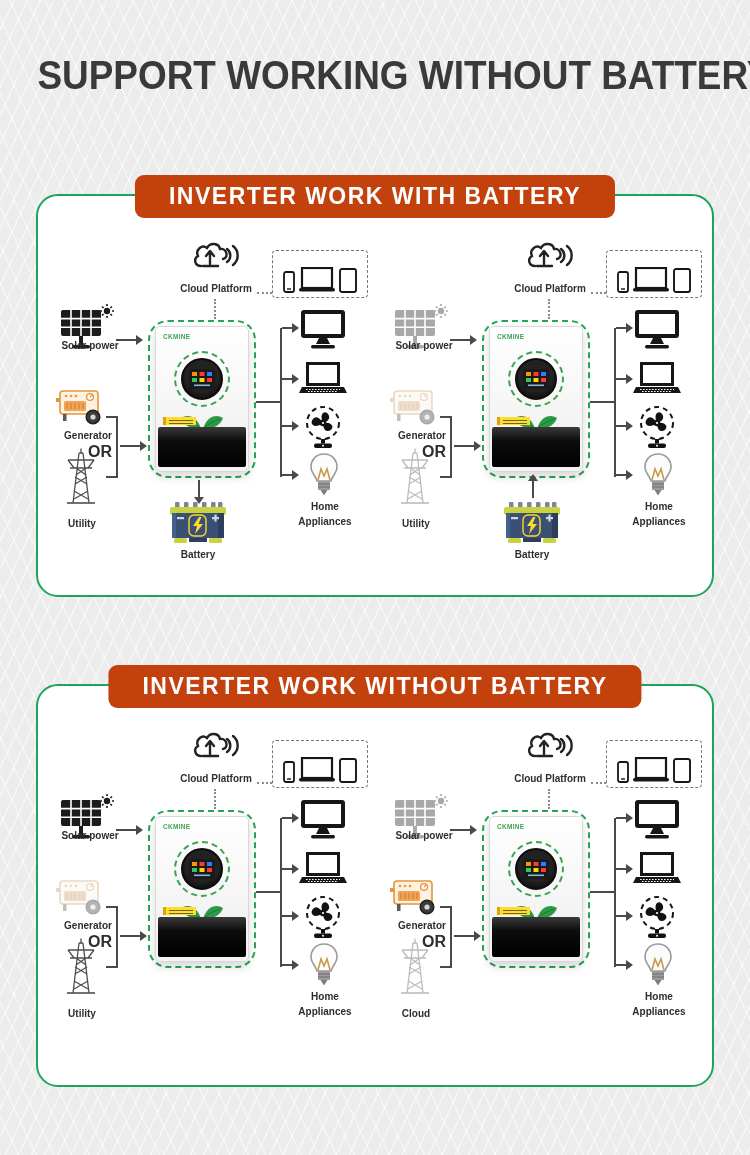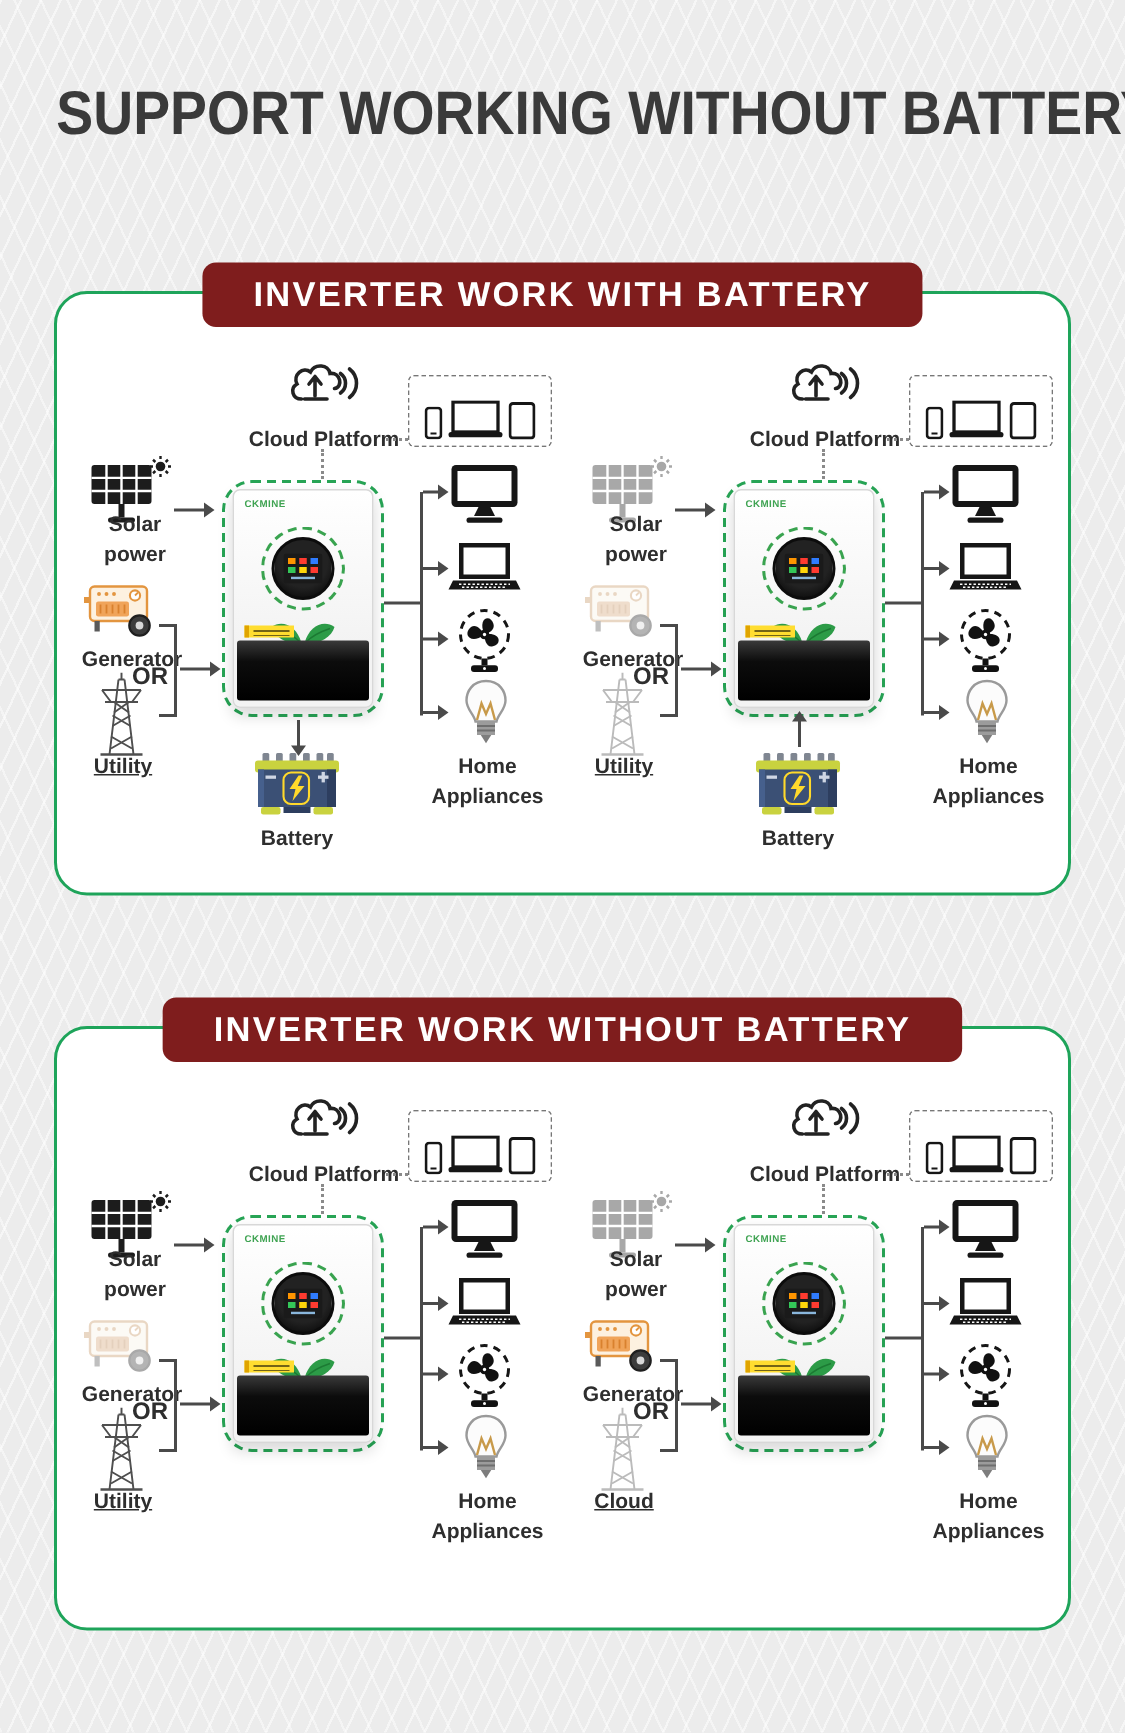--- a/index.html
+++ b/index.html
@@ -23,7 +23,7 @@
   .panel-1{margin-top:95px;}
   .panel-2{margin-top:87px;}
   .banner{position:absolute;top:-21px;left:50%;transform:translateX(-50%);
-          background:#7f1d1d;color:#fff;font-size:23px;font-weight:bold;letter-spacing:1.5px;
+          background:#c2410c;color:#fff;font-size:23px;font-weight:bold;letter-spacing:1.5px;
           padding:8px 34px;border-radius:9px;white-space:nowrap;z-index:2;}
   .panel-body{display:flex;justify-content:center;gap:2px;padding-top:44px;}
   

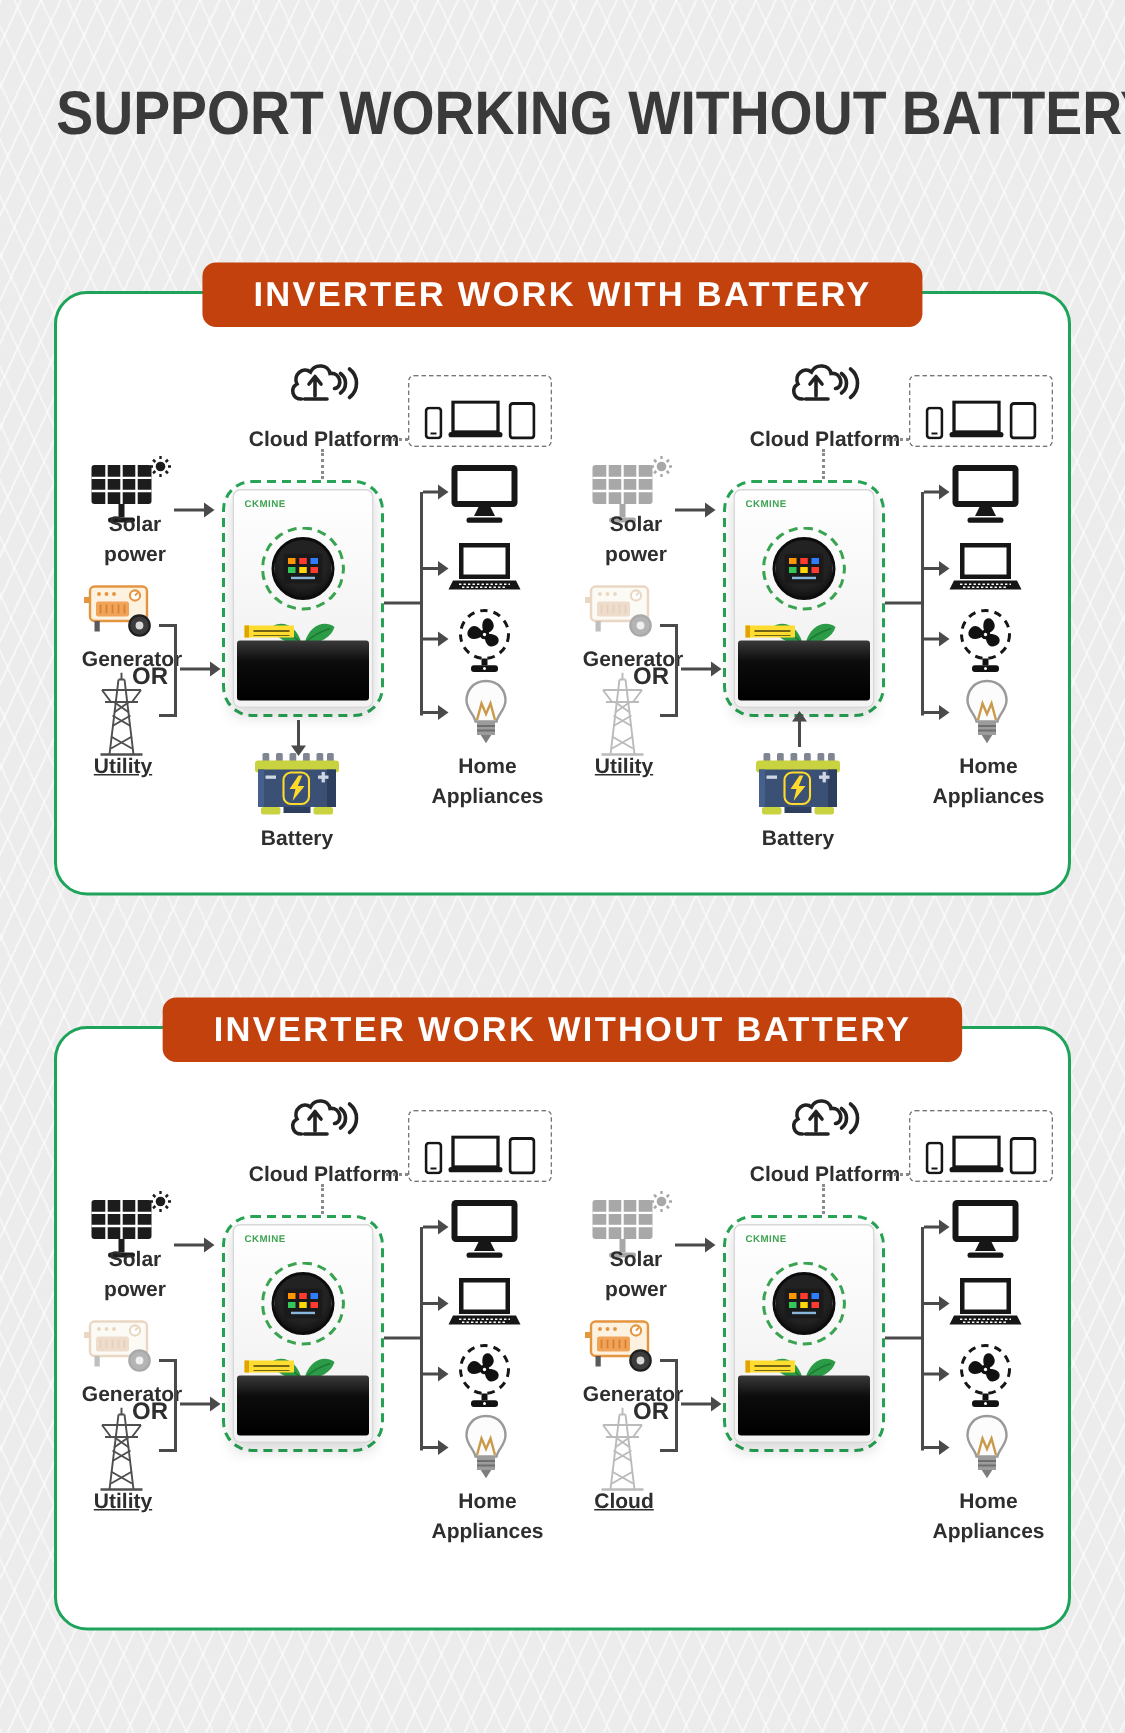--- a/index.html
+++ b/index.html
@@ -29,7 +29,7 @@
   
   .diagram{position:relative;width:332px;height:335px;flex:none;}
   .diagram svg{position:absolute;display:block;}
-  .lbl{position:absolute;font-size:14px;font-weight:bold;color:#2e2e2e;text-align:center;line-height:1.45;}
+  .lbl{position:absolute;font-size:10px;font-weight:bold;color:#2e2e2e;text-align:center;line-height:1.45;}
   .inactive{opacity:.38;filter:saturate(.6);}
   
   .h-arrow{position:absolute;height:2px;background:#4a4a4a;}

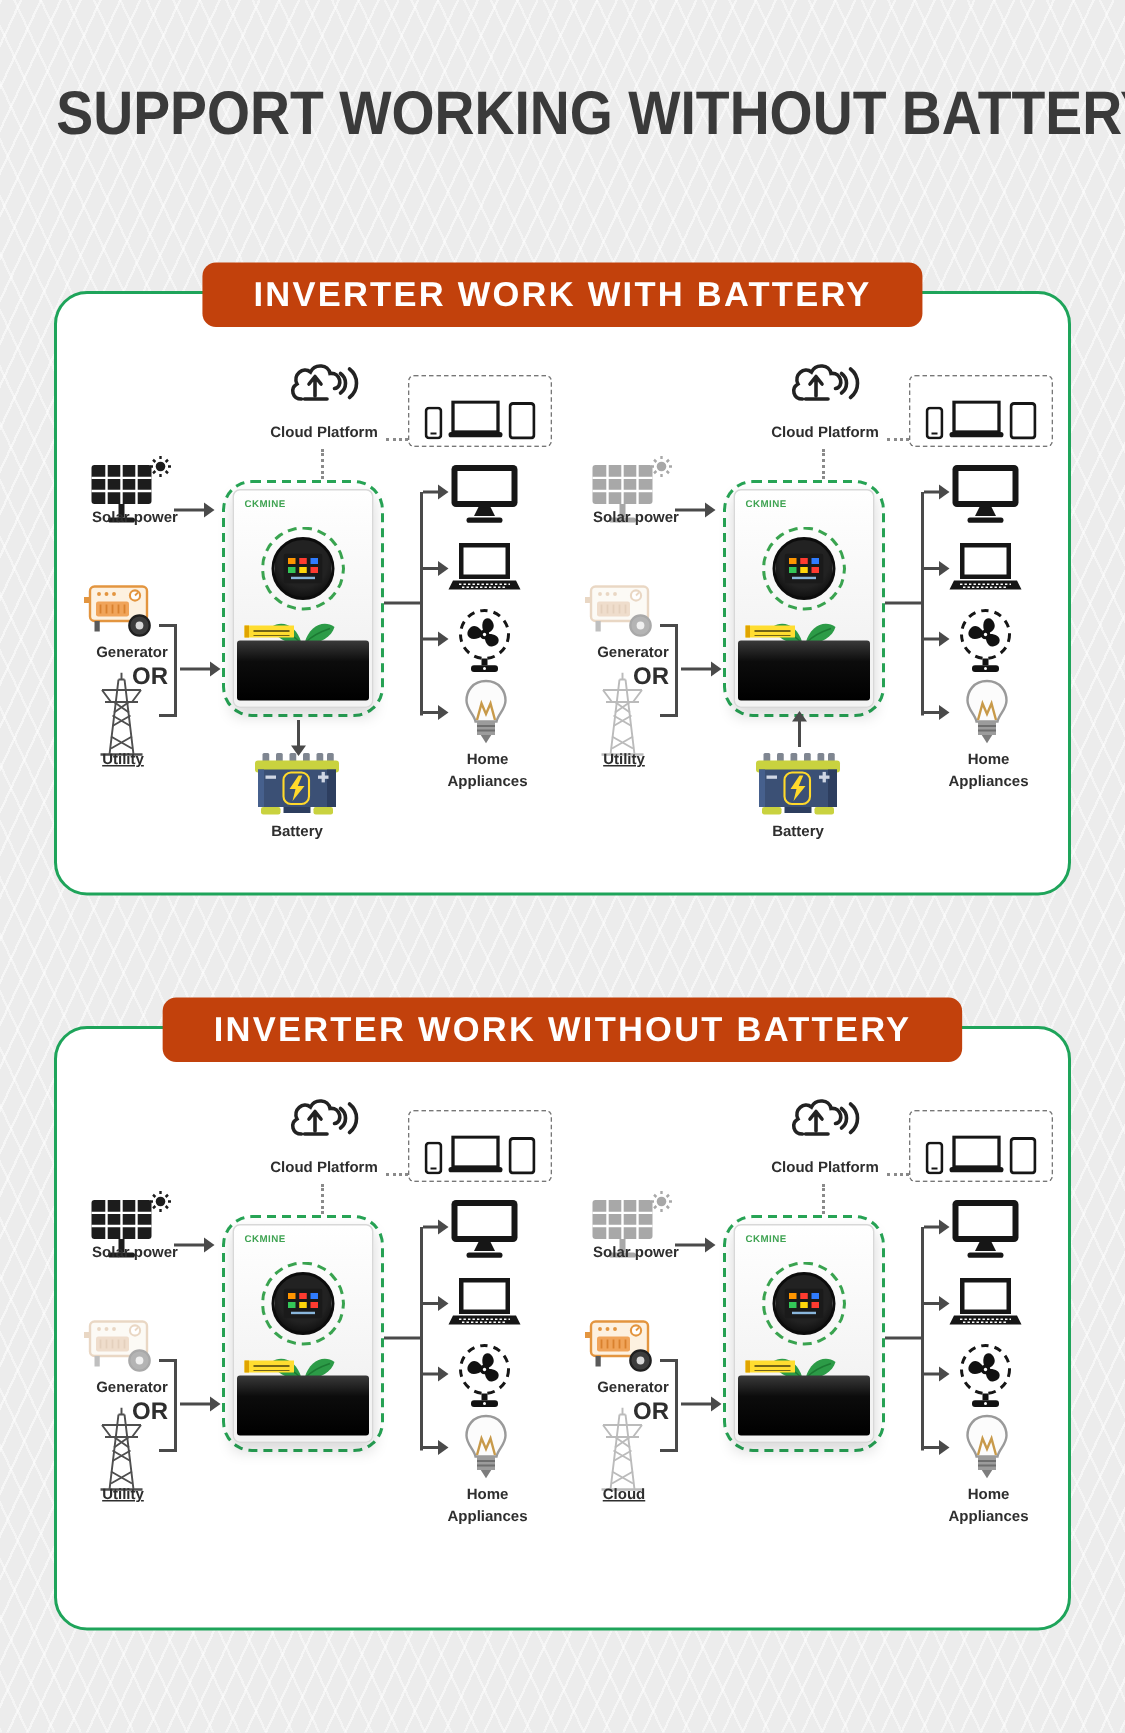--- a/index.html
+++ b/index.html
@@ -53,7 +53,7 @@
   .gen-svg{left:14px;top:144px;}
   .gen-lbl{left:8px;top:189px;width:76px;}
   .util-svg{left:22px;top:207px;}
-  .util-lbl{left:8px;top:260px;width:64px;text-decoration:underline;}
+  .util-lbl{left:8px;top:277px;width:64px;}
   .or-lbl{left:46px;top:200px;width:24px;font-size:16px;}
   .or-arrow{left:78px;top:205px;width:20px;}
   

